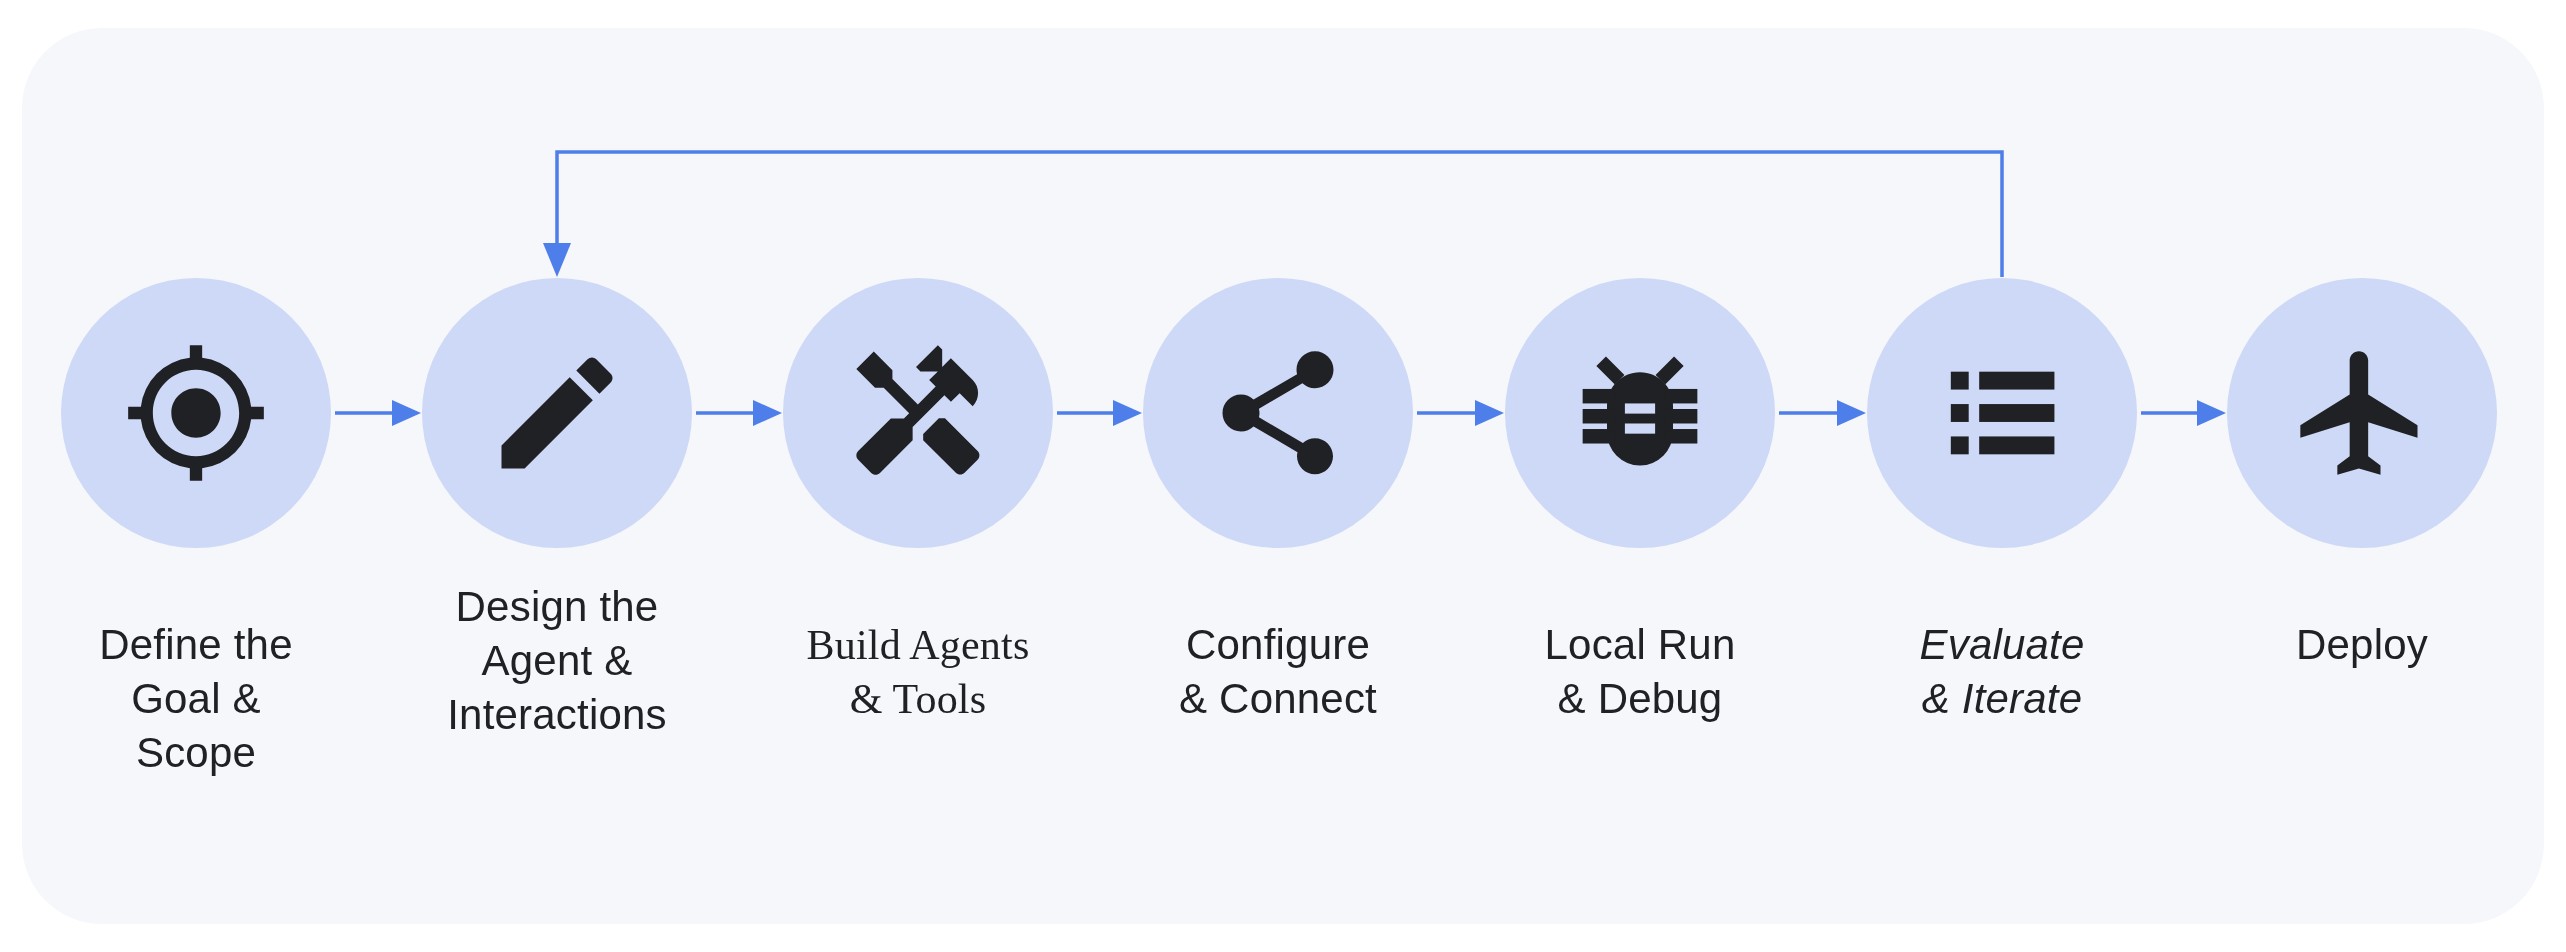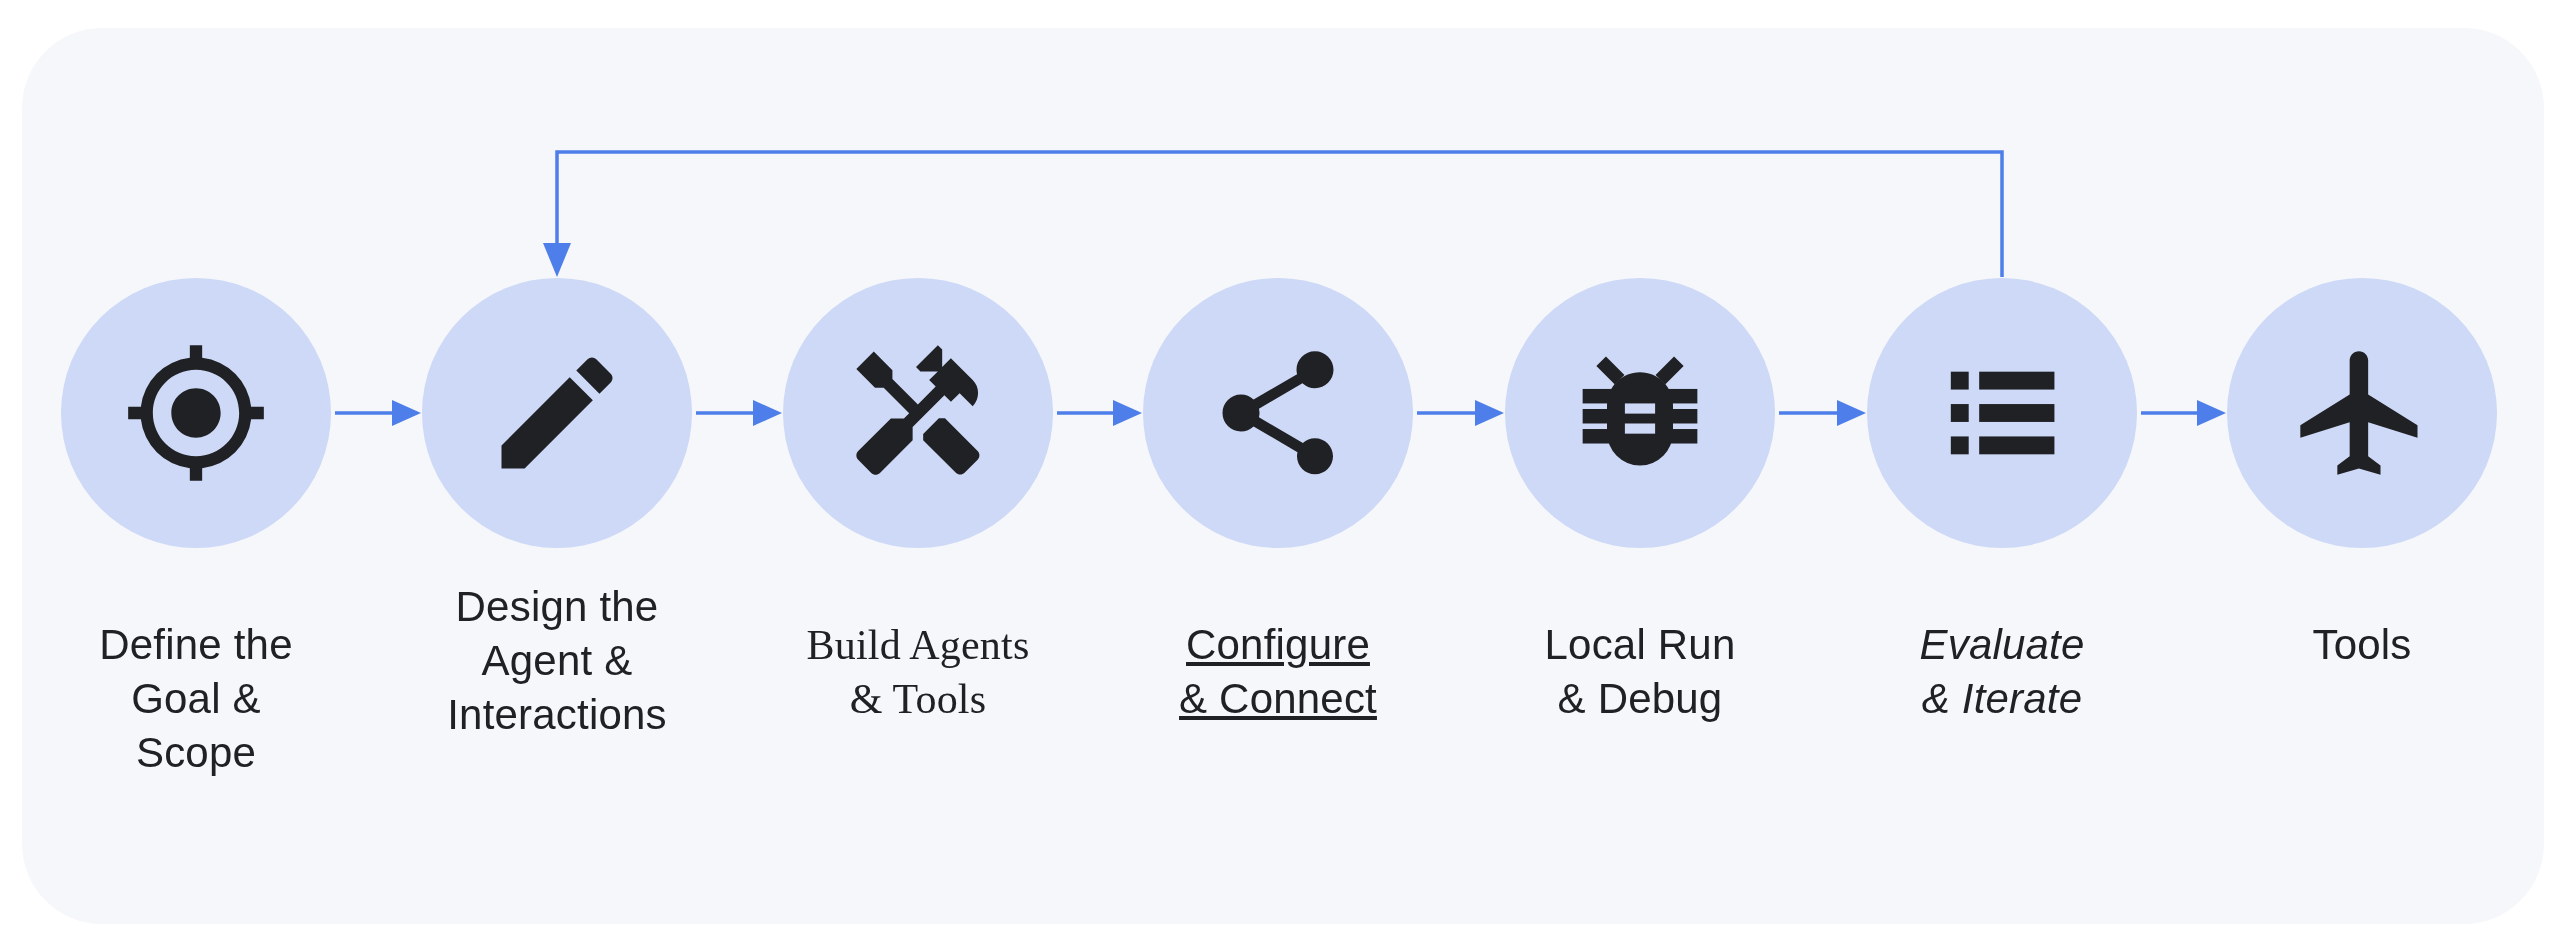--- a/index.html
+++ b/index.html
@@ -124,7 +124,7 @@
             </svg>
           </span>
         </div>
-        <div class="node-label" style="left: 1088px; top: 618px; text-decoration: underline;">Configure
+        <div class="node-label" style="left: 1088px; top: 618px;">Configure
 &amp; Connect</div>
       </div>
       <div class="node">

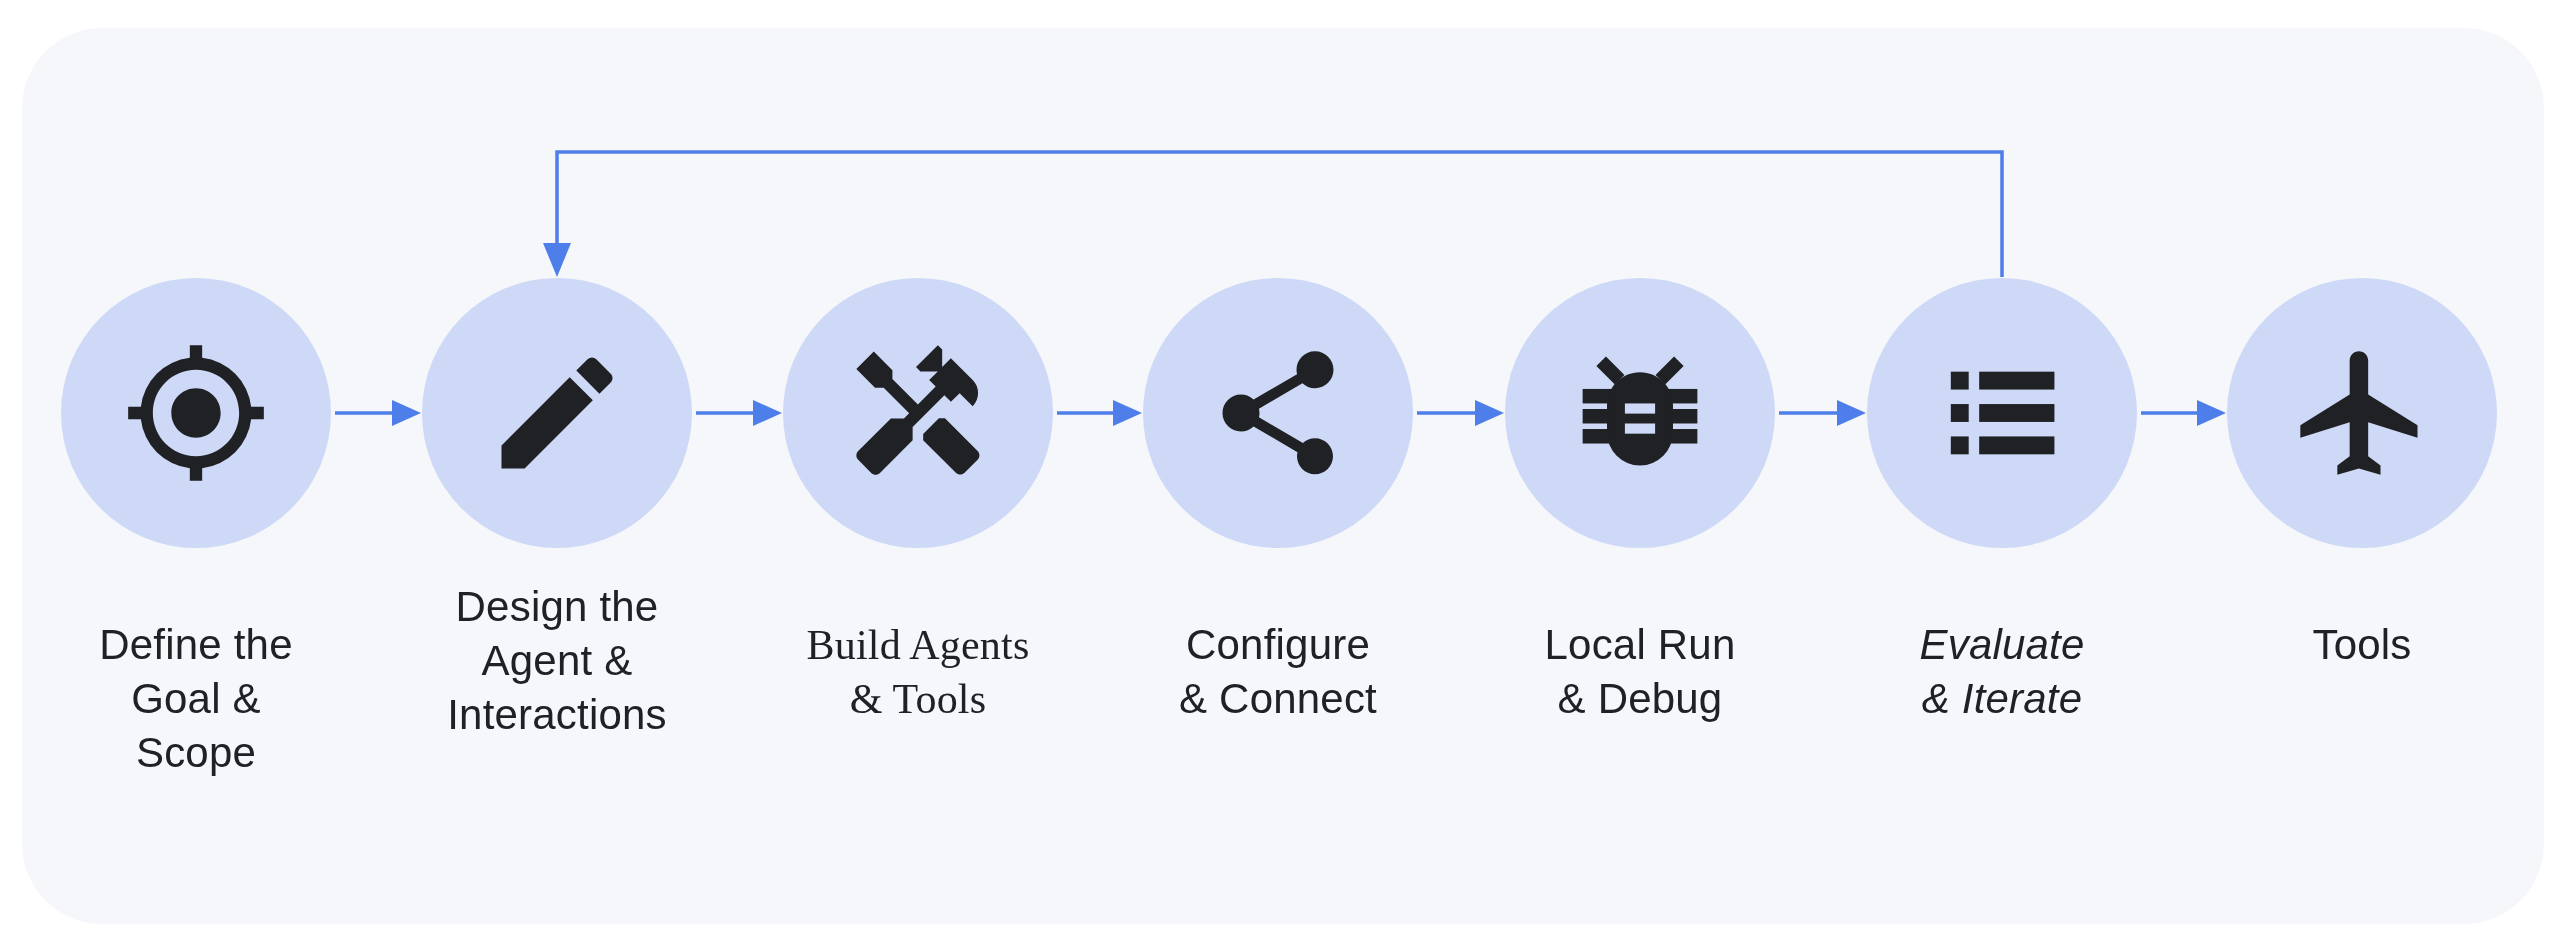--- a/index.html
+++ b/index.html
@@ -173,7 +173,7 @@
             </svg>
           </span>
         </div>
-        <div class="node-label" style="left: 2172px; top: 618px;">Tools</div>
+        <div class="node-label" style="left: 2172px; top: 618px;">Deploy</div>
       </div>
     </div>
 </div>

